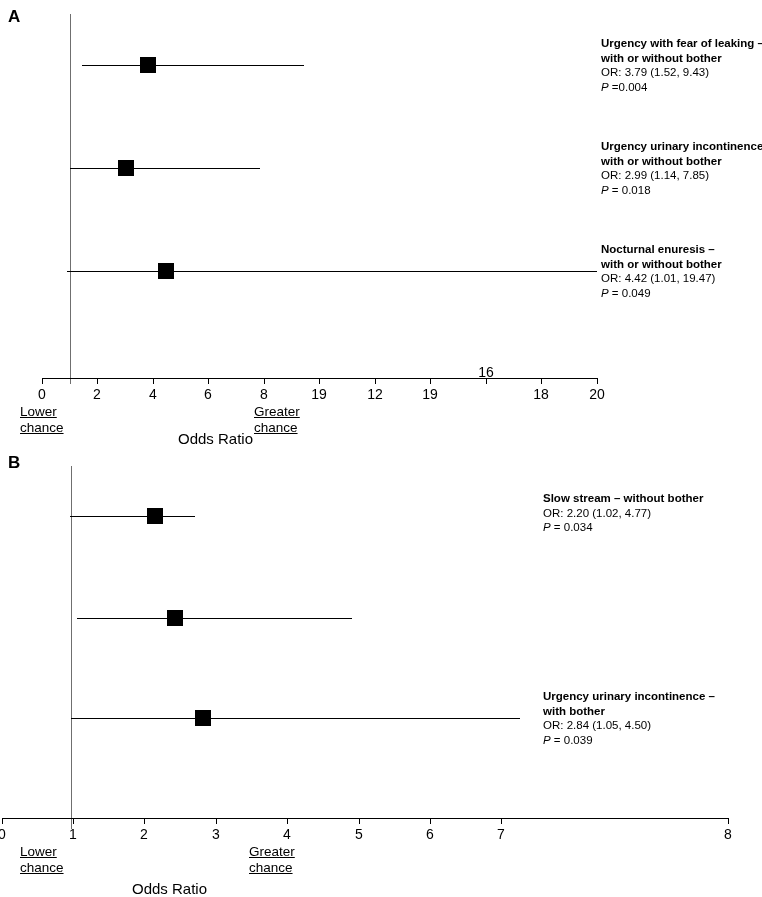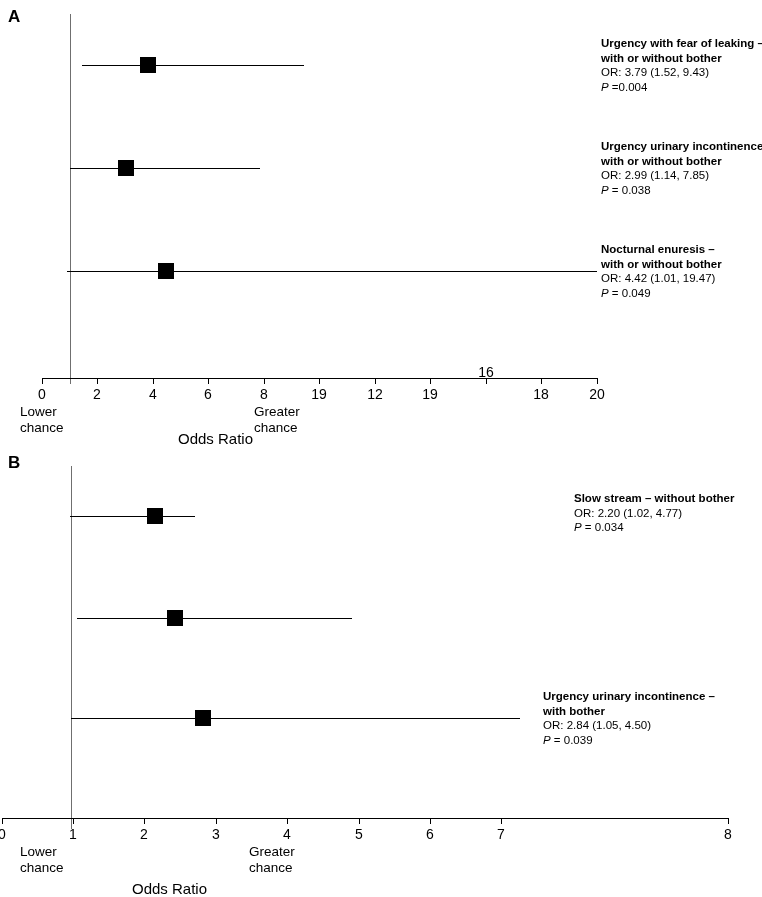--- a/index.html
+++ b/index.html
@@ -114,7 +114,7 @@
     <div class="study-title">Urgency urinary incontinence –</div>
     <div class="study-title">with or without bother</div>
     <div class="study-or">OR: 2.99 (1.14, 7.85)</div>
-    <div class="study-p"><i>P</i><span> = 0.038</span></div>
+    <div class="study-p"><i>P</i><span> = 0.018</span></div>
   </div>
 
   <div class="ci-line" style="left:67px; top:271px; width:530px;"></div>

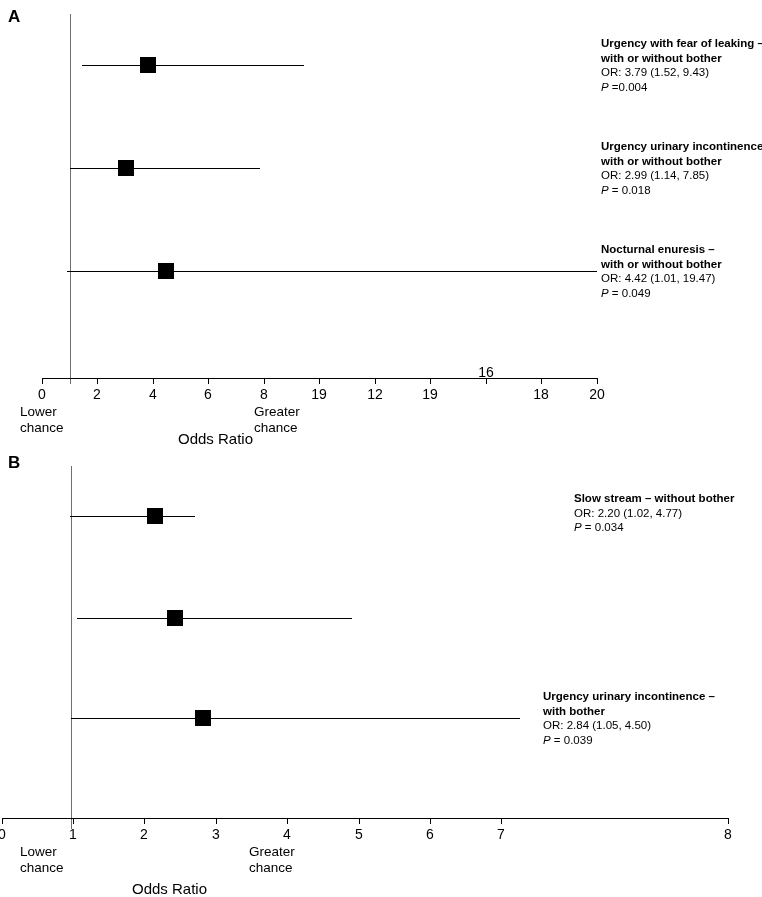--- a/index.html
+++ b/index.html
@@ -84,6 +84,7 @@
     font-size: 13.5px;
     line-height: 16px;
     width: 90px;
+    text-decoration: underline;
   }
   .axis-title {
     position: absolute;

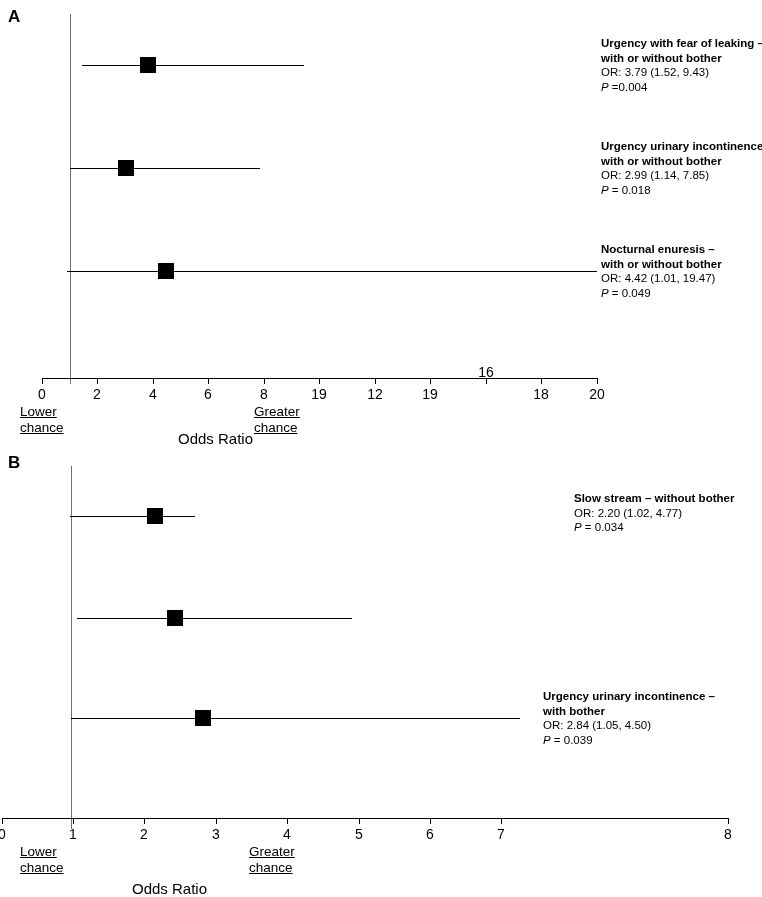--- a/index.html
+++ b/index.html
@@ -170,7 +170,7 @@
 
   <div class="ci-line" style="left:70px; top:516px; width:125px; top:64px;"></div>
   <div class="point-est" style="left:155px; top:64px;"></div>
-  <div class="study-label" style="left:574px; top:39px;">
+  <div class="study-label" style="left:543px; top:39px;">
     <div class="study-title">Slow stream – without bother</div>
     <div class="study-or">OR: 2.20 (1.02, 4.77)</div>
     <div class="study-p"><i>P</i><span> = 0.034</span></div>

